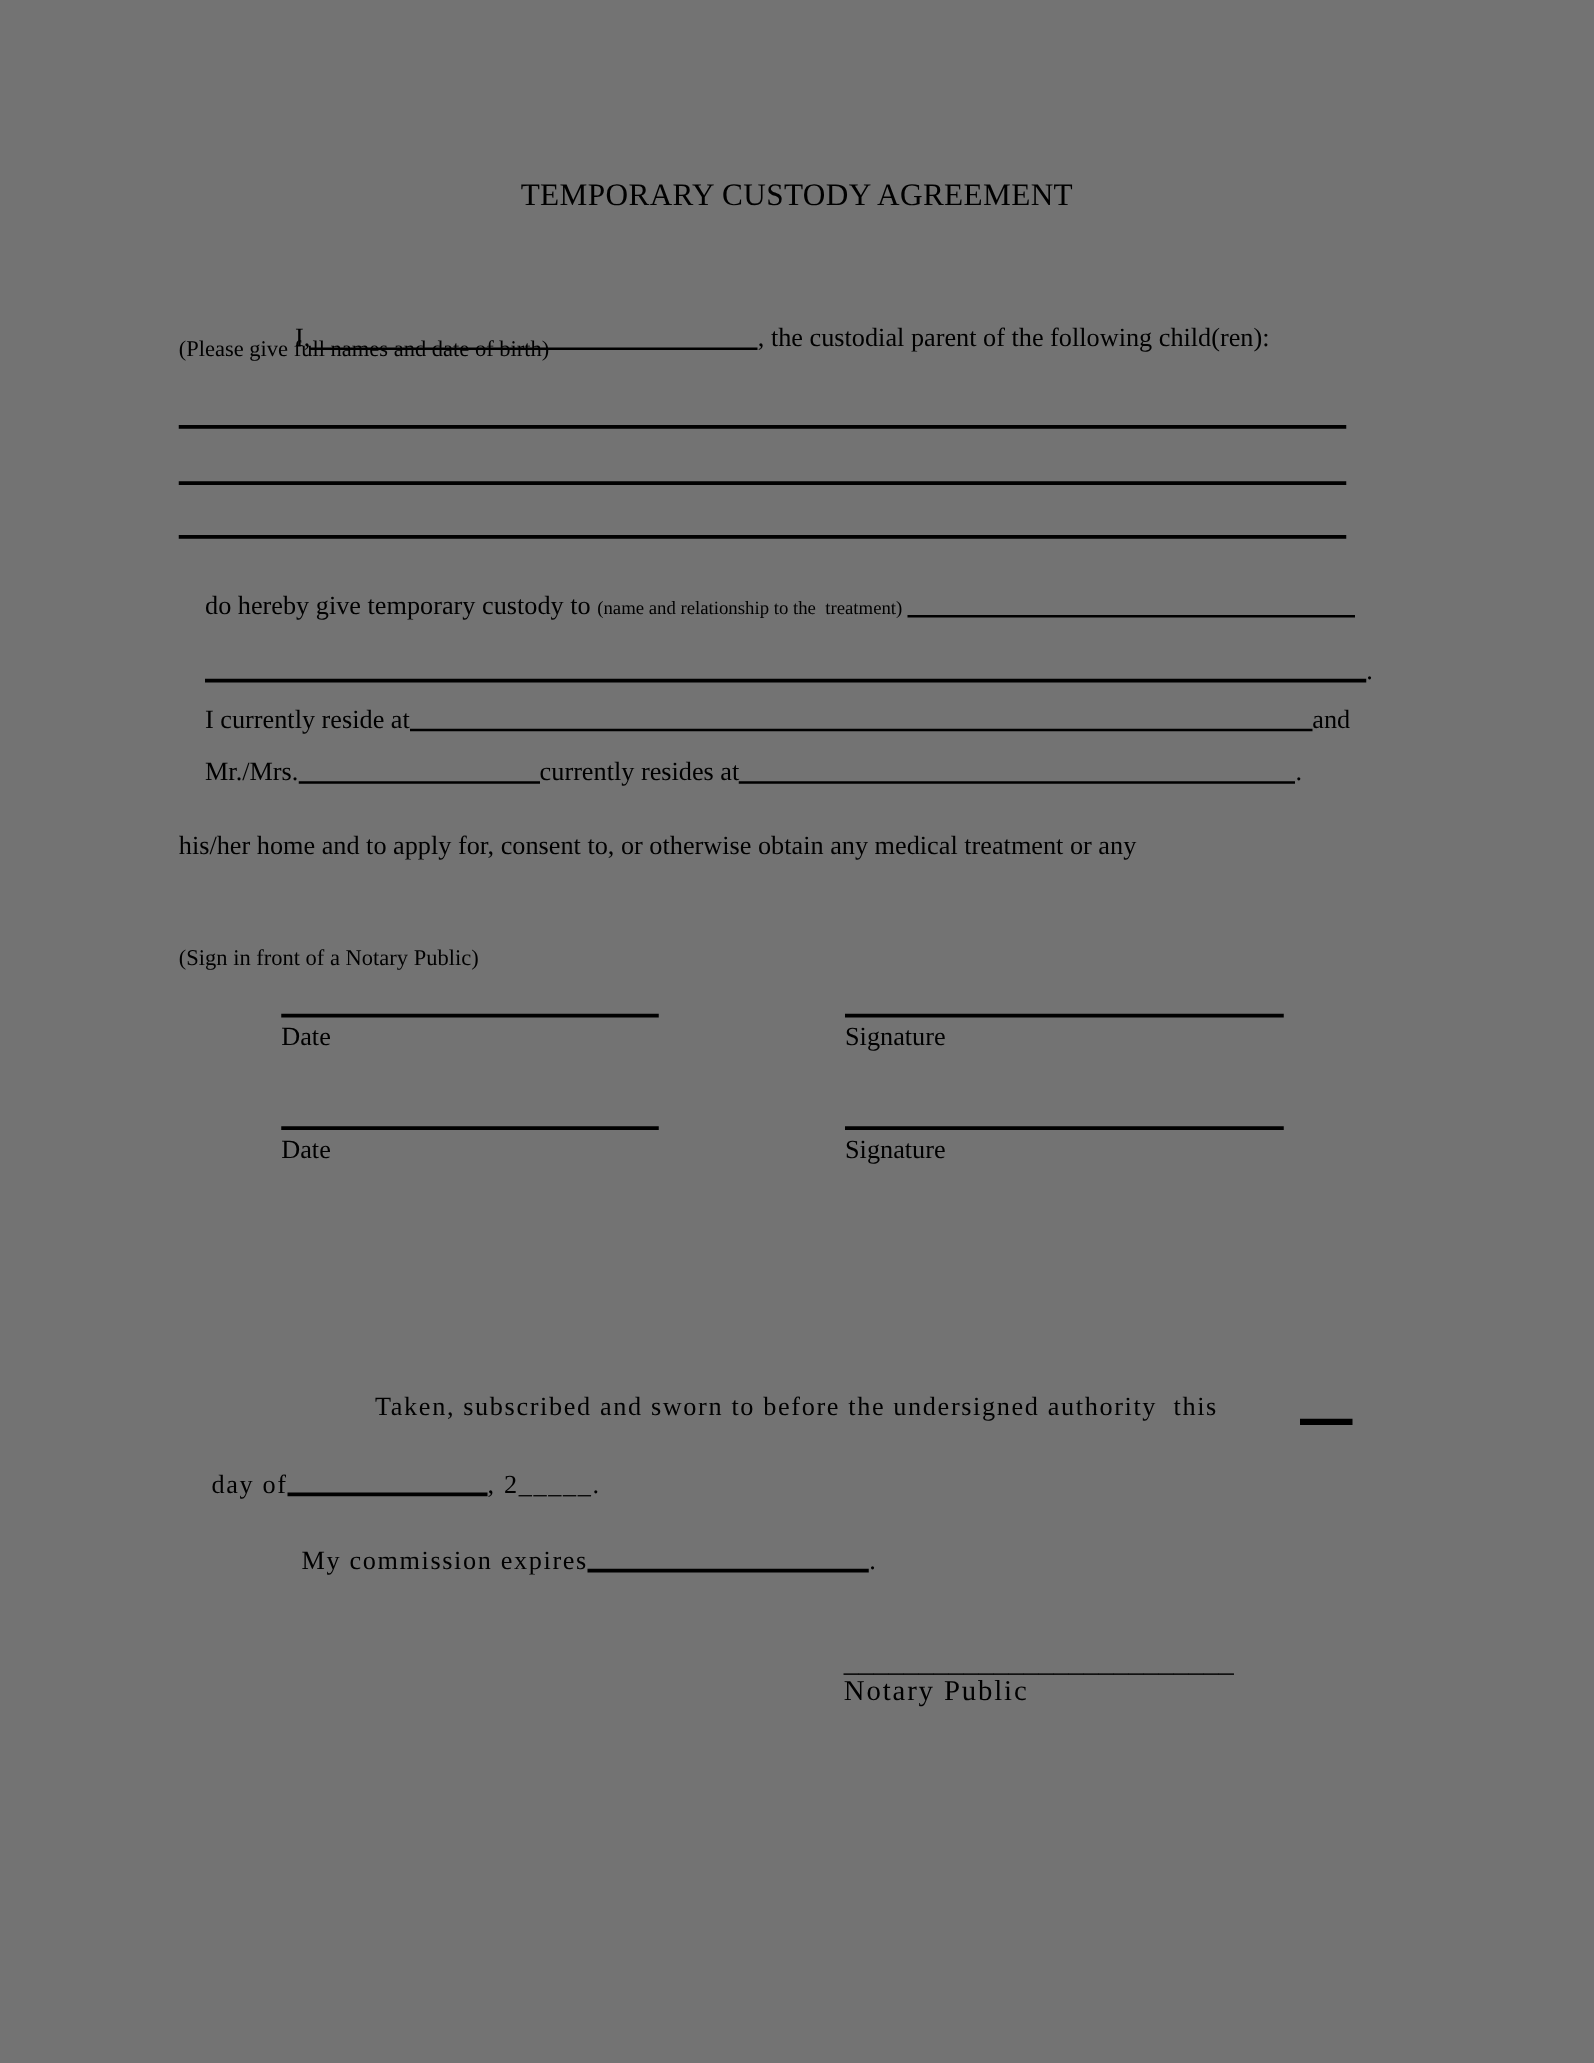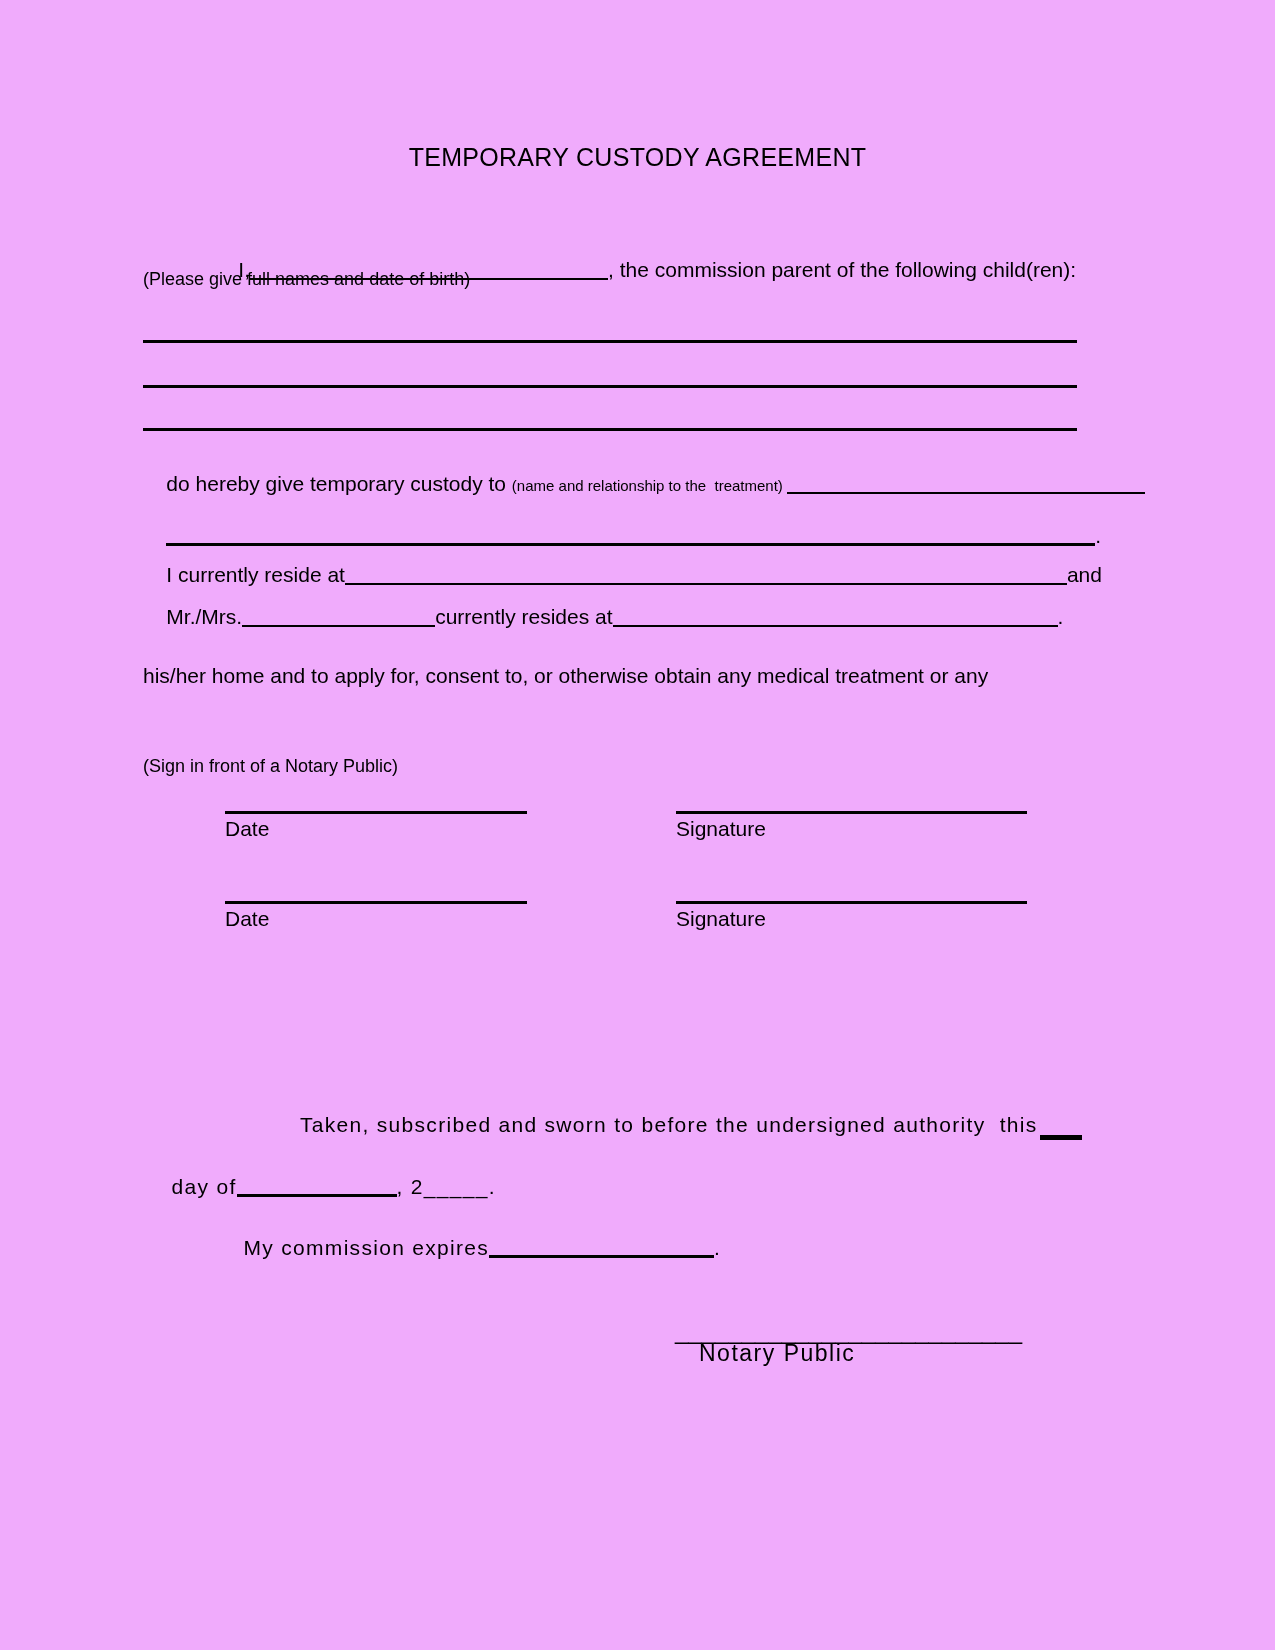--- a/index.html
+++ b/index.html
@@ -6,8 +6,8 @@
   .page{
     position:relative;
     width:1275px;height:1650px;
-    background:#f0abfc;
-    font-family:Liberation Sans, sans-serif;
+    background:#737373;
+    font-family:Liberation Serif, serif;
     color:#000;
     overflow:hidden;
   }

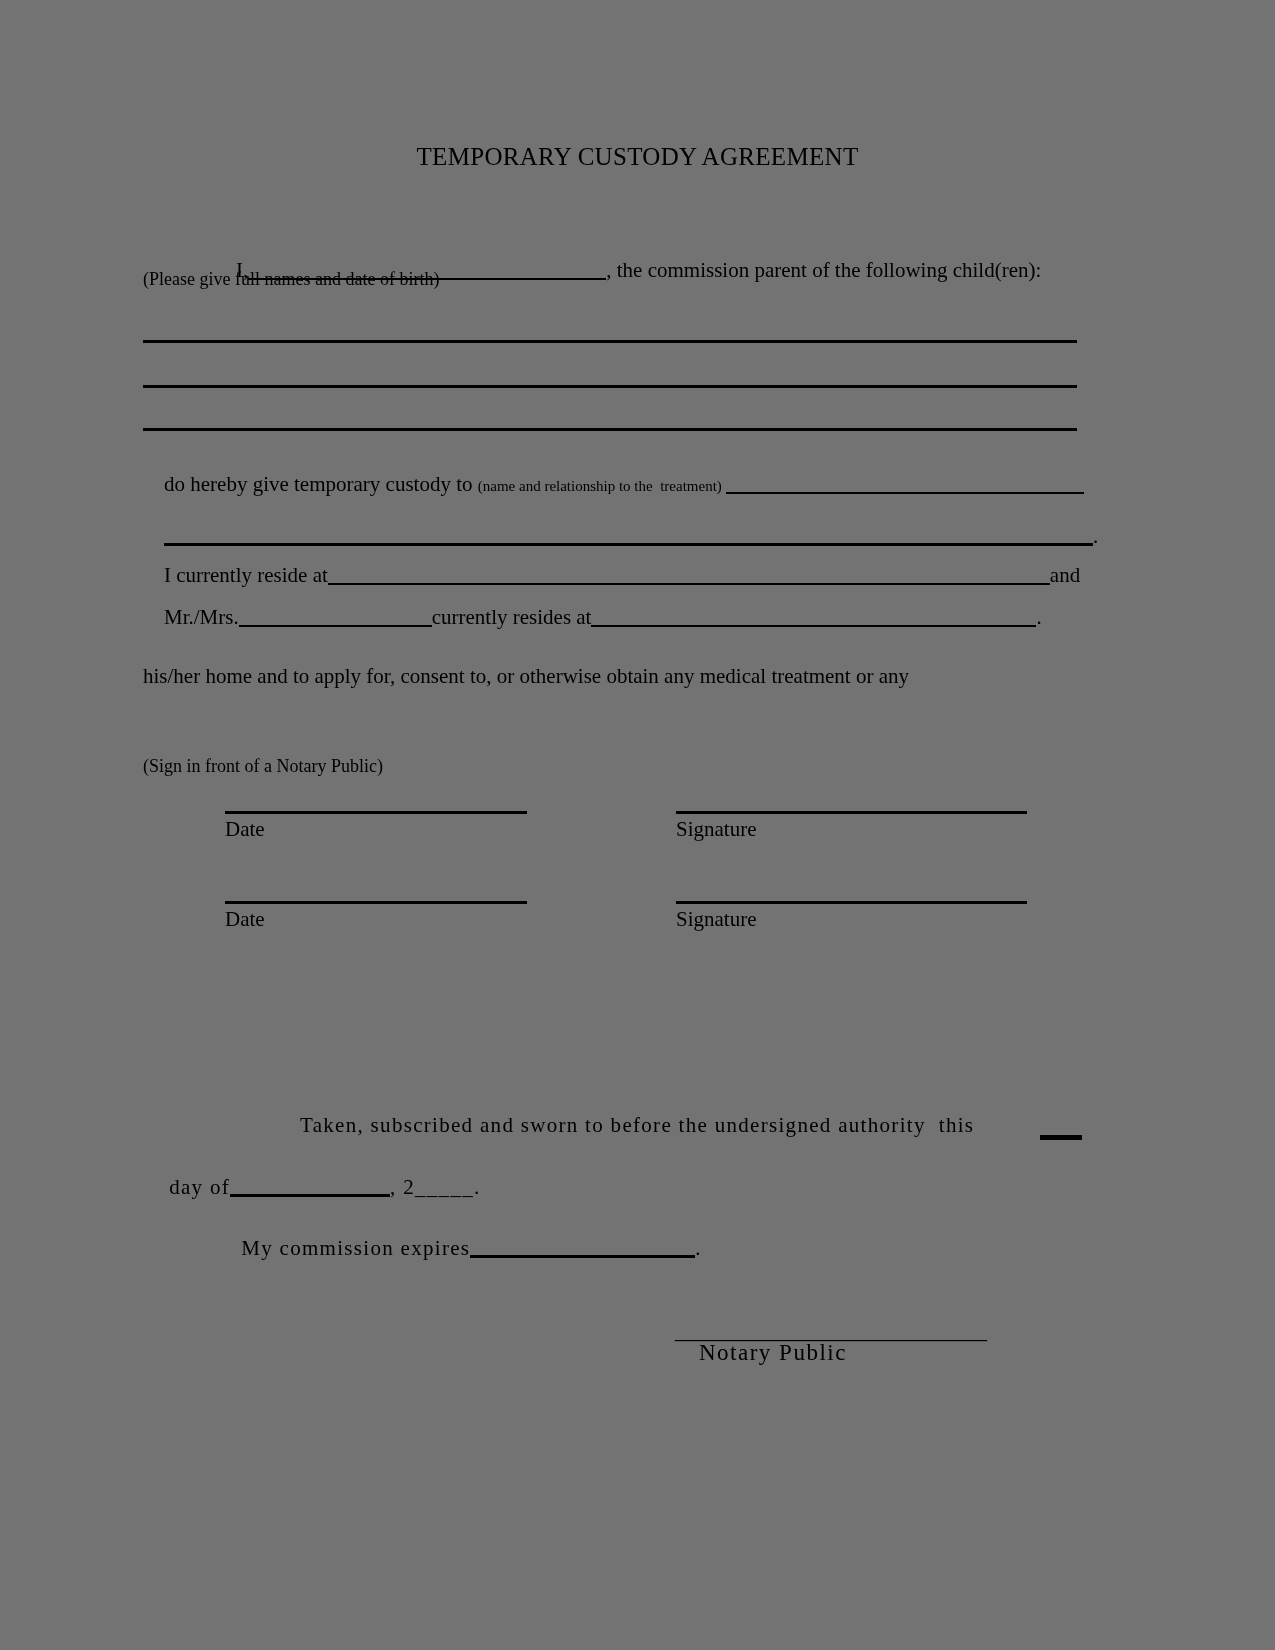--- a/index.html
+++ b/index.html
@@ -36,7 +36,7 @@
   <div class="abs title" style="top:142px;">TEMPORARY CUSTODY AGREEMENT</div>
 
   <div class="abs t21" style="top:231px;left:215px;">
-    <span>I,</span><span class="u" style="width:358px;"></span><span>, the commission parent of the following child(ren):</span>
+    <span>I,</span><span class="u" style="width:358px;"></span><span>, the custodial parent of the following child(ren):</span>
   </div>
 
   <div class="abs t13" style="top:271px;left:143px;">(Please give full names and date of birth)</div>

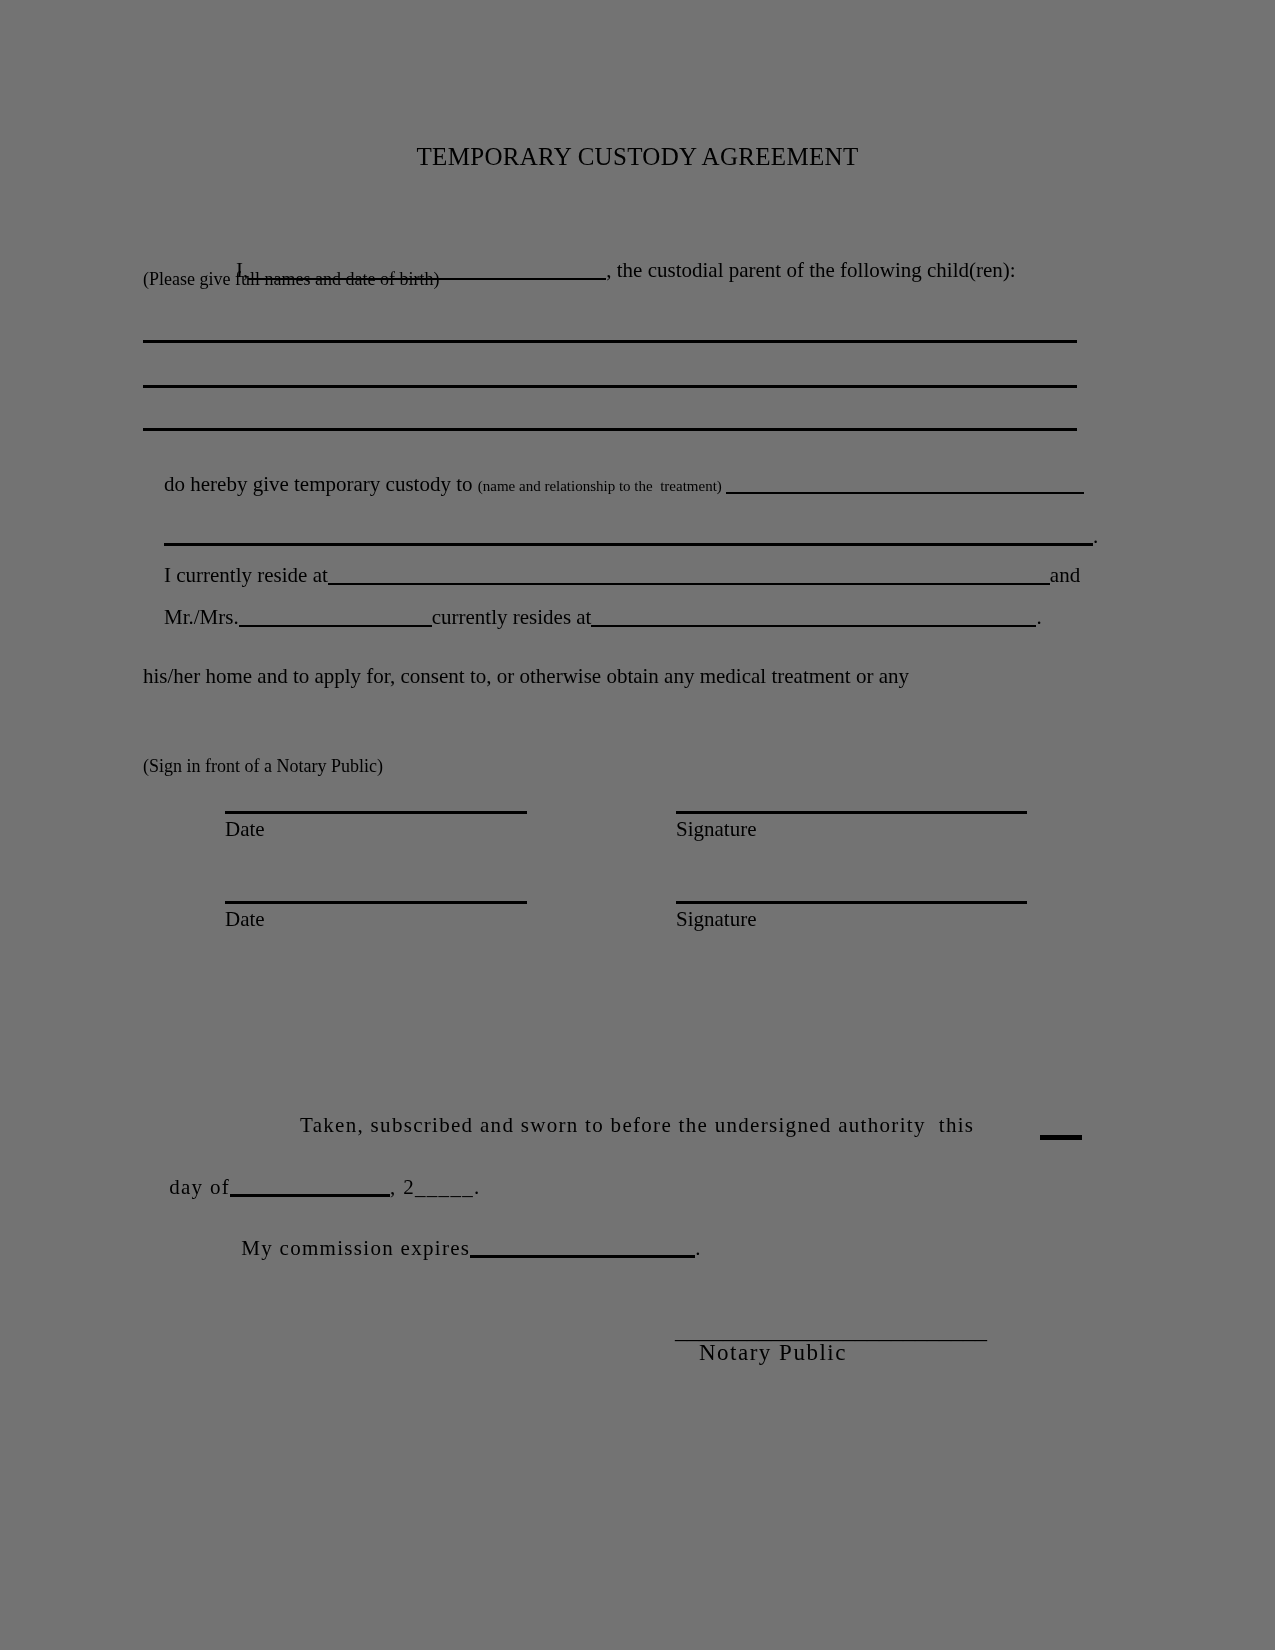--- a/index.html
+++ b/index.html
@@ -25,7 +25,7 @@
   .u3{border-bottom-width:3px;}
   .rule{background:#000;height:3px;}
   .spaced{letter-spacing:1.3px;}
-  .notary-label{font-size:23px;letter-spacing:1.5px;white-space:pre;margin-left:24px;}
+  .notary-label{font-size:23px;letter-spacing:1.5px;white-space:pre;}
   .underscore-line{font-size:24px;letter-spacing:0;white-space:pre;}
 </style>
 </head>

